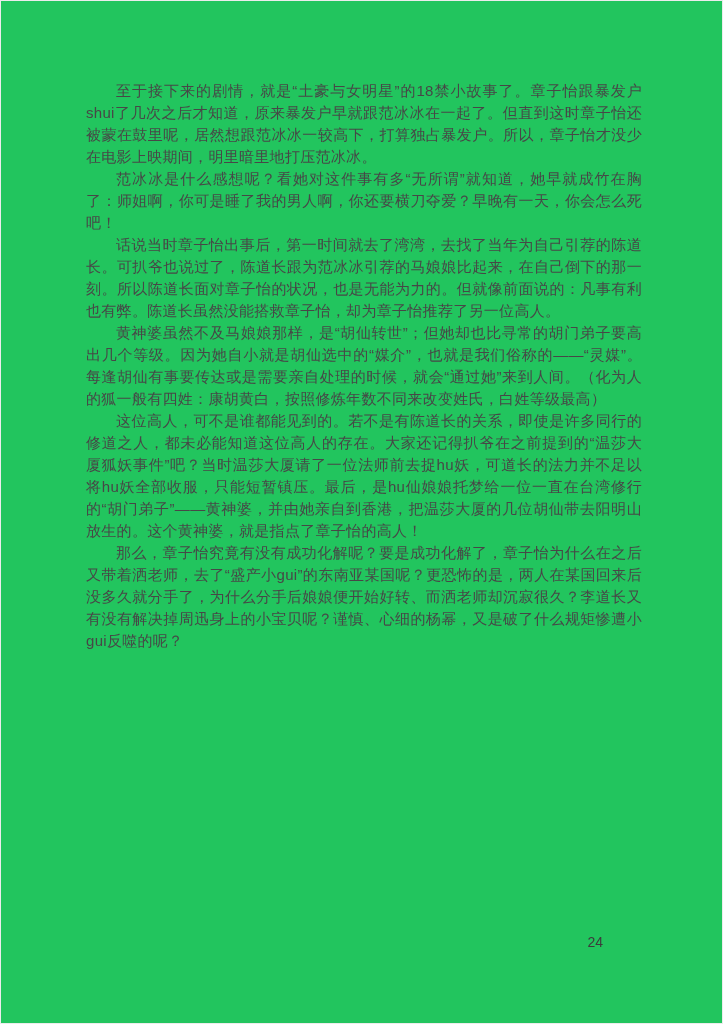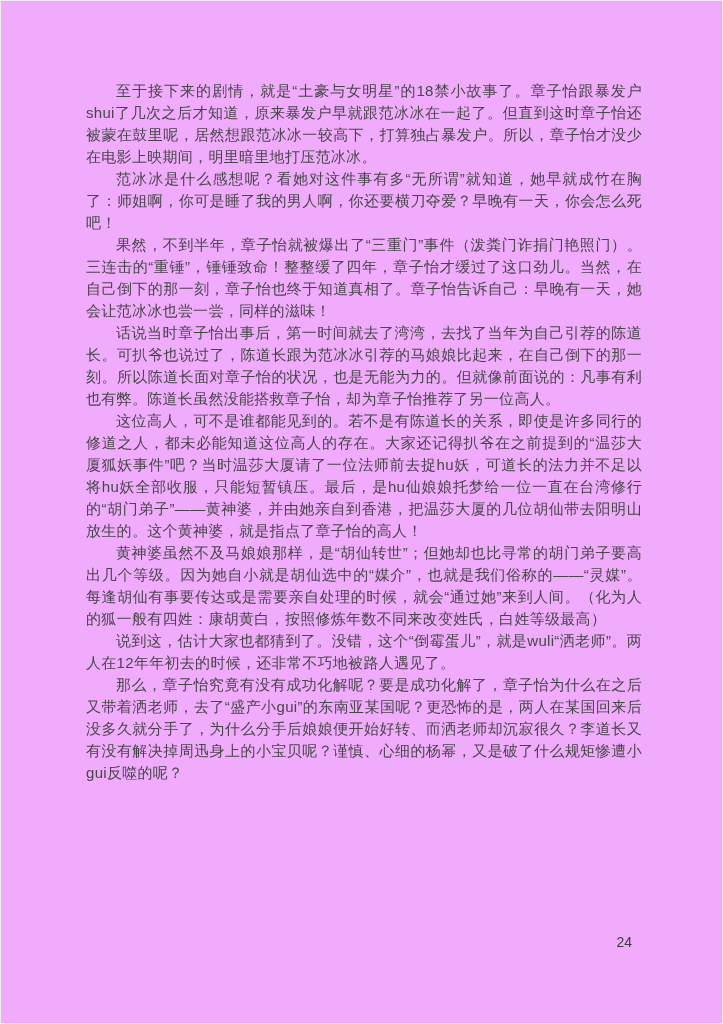--- a/index.html
+++ b/index.html
@@ -11,7 +11,7 @@
     position: relative;
     width: 723px;
     height: 1024px;
-    background: #f0abfc;
+    background: #22c55e;
     box-shadow: inset 0 0 0 1px #ececec;
     overflow: hidden;
     font-family: "Liberation Sans", "DejaVu Sans", sans-serif;

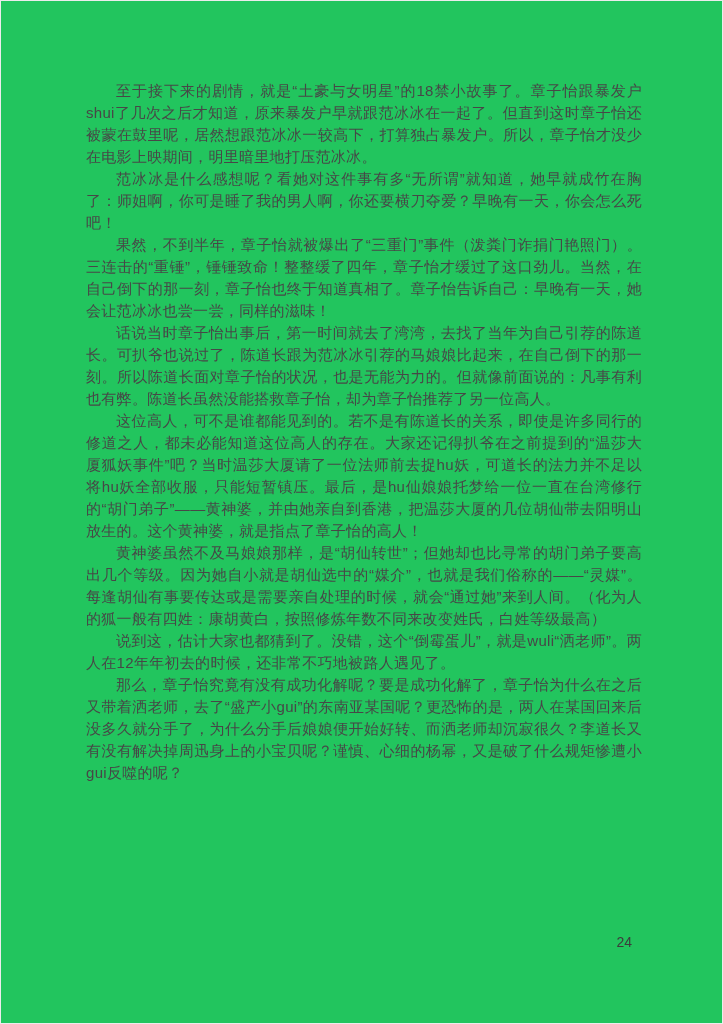--- a/index.html
+++ b/index.html
@@ -47,7 +47,6 @@
   <div class="text-block">
     <p class="para">至于接下来的剧情，就是“土豪与女明星”的18禁小故事了。章子怡跟暴发户shui了几次之后才知道，原来暴发户早就跟范冰冰在一起了。但直到这时章子怡还被蒙在鼓里呢，居然想跟范冰冰一较高下，打算独占暴发户。所以，章子怡才没少在电影上映期间，明里暗里地打压范冰冰。</p>
     <p class="para">范冰冰是什么感想呢？看她对这件事有多“无所谓”就知道，她早就成竹在胸了：师姐啊，你可是睡了我的男人啊，你还要横刀夺爱？早晚有一天，你会怎么死吧！</p>
-    <p class="para">果然，不到半年，章子怡就被爆出了“三重门”事件（泼粪门诈捐门艳照门）。三连击的“重锤”，锤锤致命！整整缓了四年，章子怡才缓过了这口劲儿。当然，在自己倒下的那一刻，章子怡也终于知道真相了。章子怡告诉自己：早晚有一天，她会让范冰冰也尝一尝，同样的滋味！</p>
     <p class="para">话说当时章子怡出事后，第一时间就去了湾湾，去找了当年为自己引荐的陈道长。可扒爷也说过了，陈道长跟为范冰冰引荐的马娘娘比起来，在自己倒下的那一刻。所以陈道长面对章子怡的状况，也是无能为力的。但就像前面说的：凡事有利也有弊。陈道长虽然没能搭救章子怡，却为章子怡推荐了另一位高人。</p>
     <p class="para">这位高人，可不是谁都能见到的。若不是有陈道长的关系，即使是许多同行的修道之人，都未必能知道这位高人的存在。大家还记得扒爷在之前提到的“温莎大厦狐妖事件”吧？当时温莎大厦请了一位法师前去捉hu妖，可道长的法力并不足以将hu妖全部收服，只能短暂镇压。最后，是hu仙娘娘托梦给一位一直在台湾修行的“胡门弟子”——黄神婆，并由她亲自到香港，把温莎大厦的几位胡仙带去阳明山放生的。这个黄神婆，就是指点了章子怡的高人！</p>
     <p class="para">黄神婆虽然不及马娘娘那样，是“胡仙转世”；但她却也比寻常的胡门弟子要高出几个等级。因为她自小就是胡仙选中的“媒介”，也就是我们俗称的——“灵媒”。每逢胡仙有事要传达或是需要亲自处理的时候，就会“通过她”来到人间。（化为人的狐一般有四姓：康胡黄白，按照修炼年数不同来改变姓氏，白姓等级最高）</p>

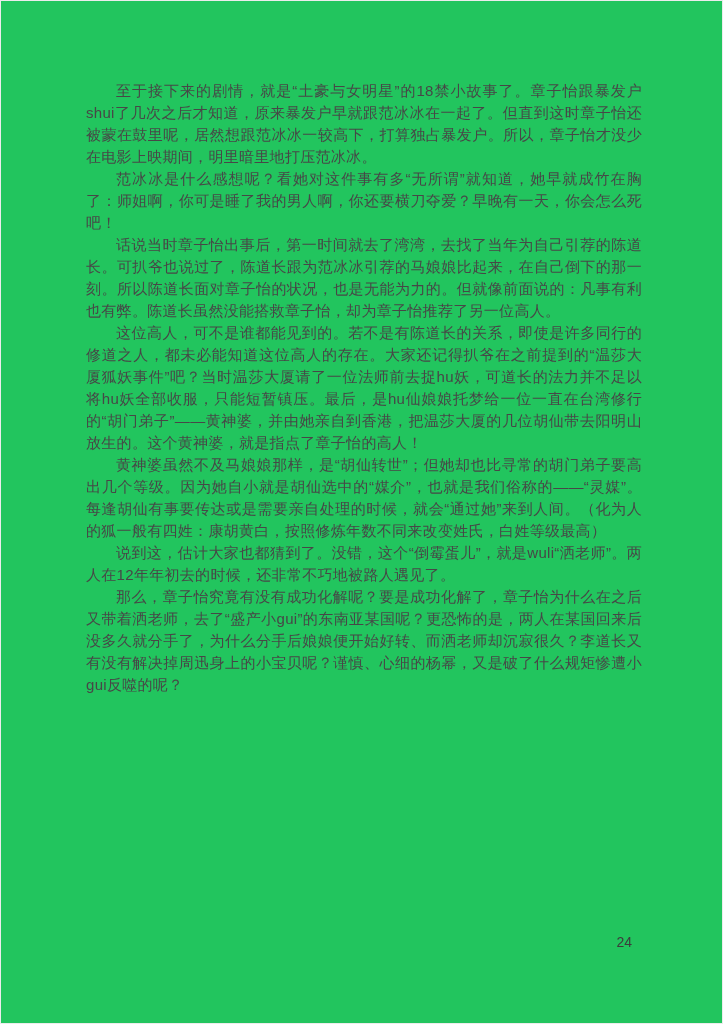--- a/index.html
+++ b/index.html
@@ -48,8 +48,8 @@
     <p class="para">至于接下来的剧情，就是“土豪与女明星”的18禁小故事了。章子怡跟暴发户shui了几次之后才知道，原来暴发户早就跟范冰冰在一起了。但直到这时章子怡还被蒙在鼓里呢，居然想跟范冰冰一较高下，打算独占暴发户。所以，章子怡才没少在电影上映期间，明里暗里地打压范冰冰。</p>
     <p class="para">范冰冰是什么感想呢？看她对这件事有多“无所谓”就知道，她早就成竹在胸了：师姐啊，你可是睡了我的男人啊，你还要横刀夺爱？早晚有一天，你会怎么死吧！</p>
     <p class="para">话说当时章子怡出事后，第一时间就去了湾湾，去找了当年为自己引荐的陈道长。可扒爷也说过了，陈道长跟为范冰冰引荐的马娘娘比起来，在自己倒下的那一刻。所以陈道长面对章子怡的状况，也是无能为力的。但就像前面说的：凡事有利也有弊。陈道长虽然没能搭救章子怡，却为章子怡推荐了另一位高人。</p>
+    <p class="para">黄神婆虽然不及马娘娘那样，是“胡仙转世”；但她却也比寻常的胡门弟子要高出几个等级。因为她自小就是胡仙选中的“媒介”，也就是我们俗称的——“灵媒”。每逢胡仙有事要传达或是需要亲自处理的时候，就会“通过她”来到人间。（化为人的狐一般有四姓：康胡黄白，按照修炼年数不同来改变姓氏，白姓等级最高）</p>
     <p class="para">这位高人，可不是谁都能见到的。若不是有陈道长的关系，即使是许多同行的修道之人，都未必能知道这位高人的存在。大家还记得扒爷在之前提到的“温莎大厦狐妖事件”吧？当时温莎大厦请了一位法师前去捉hu妖，可道长的法力并不足以将hu妖全部收服，只能短暂镇压。最后，是hu仙娘娘托梦给一位一直在台湾修行的“胡门弟子”——黄神婆，并由她亲自到香港，把温莎大厦的几位胡仙带去阳明山放生的。这个黄神婆，就是指点了章子怡的高人！</p>
-    <p class="para">黄神婆虽然不及马娘娘那样，是“胡仙转世”；但她却也比寻常的胡门弟子要高出几个等级。因为她自小就是胡仙选中的“媒介”，也就是我们俗称的——“灵媒”。每逢胡仙有事要传达或是需要亲自处理的时候，就会“通过她”来到人间。（化为人的狐一般有四姓：康胡黄白，按照修炼年数不同来改变姓氏，白姓等级最高）</p>
     <p class="para">说到这，估计大家也都猜到了。没错，这个“倒霉蛋儿”，就是wuli“洒老师”。两人在12年年初去的时候，还非常不巧地被路人遇见了。</p>
     <p class="para">那么，章子怡究竟有没有成功化解呢？要是成功化解了，章子怡为什么在之后又带着洒老师，去了“盛产小gui”的东南亚某国呢？更恐怖的是，两人在某国回来后没多久就分手了，为什么分手后娘娘便开始好转、而洒老师却沉寂很久？李道长又有没有解决掉周迅身上的小宝贝呢？谨慎、心细的杨幂，又是破了什么规矩惨遭小gui反噬的呢？</p>
 

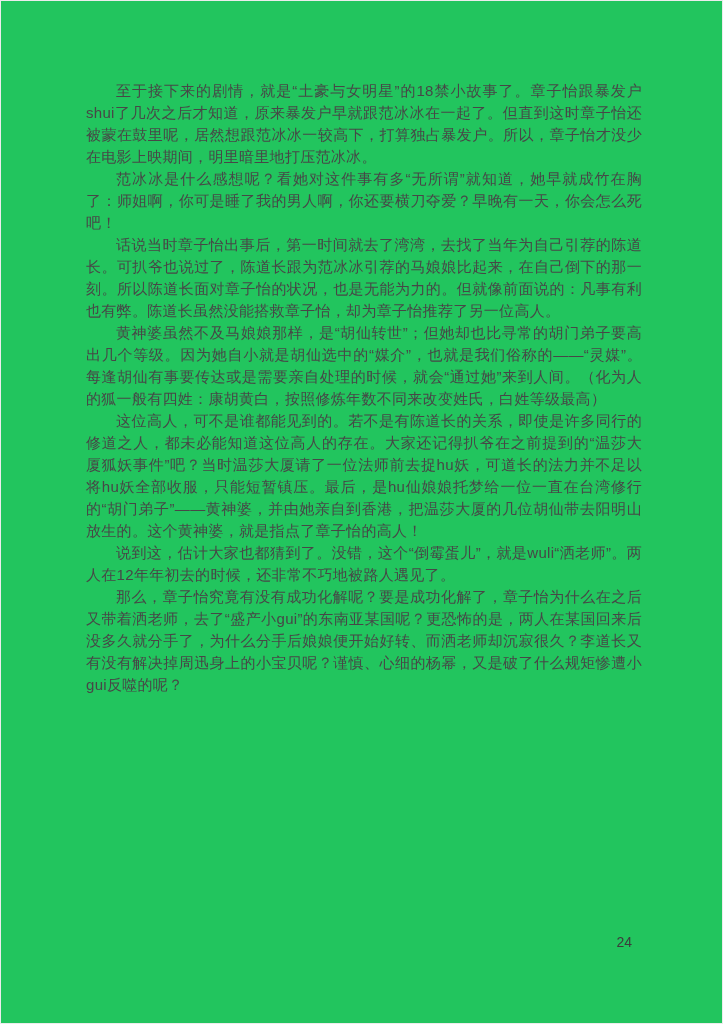--- a/index.html
+++ b/index.html
@@ -50,7 +50,6 @@
     <p class="para">话说当时章子怡出事后，第一时间就去了湾湾，去找了当年为自己引荐的陈道长。可扒爷也说过了，陈道长跟为范冰冰引荐的马娘娘比起来，在自己倒下的那一刻。所以陈道长面对章子怡的状况，也是无能为力的。但就像前面说的：凡事有利也有弊。陈道长虽然没能搭救章子怡，却为章子怡推荐了另一位高人。</p>
     <p class="para">黄神婆虽然不及马娘娘那样，是“胡仙转世”；但她却也比寻常的胡门弟子要高出几个等级。因为她自小就是胡仙选中的“媒介”，也就是我们俗称的——“灵媒”。每逢胡仙有事要传达或是需要亲自处理的时候，就会“通过她”来到人间。（化为人的狐一般有四姓：康胡黄白，按照修炼年数不同来改变姓氏，白姓等级最高）</p>
     <p class="para">这位高人，可不是谁都能见到的。若不是有陈道长的关系，即使是许多同行的修道之人，都未必能知道这位高人的存在。大家还记得扒爷在之前提到的“温莎大厦狐妖事件”吧？当时温莎大厦请了一位法师前去捉hu妖，可道长的法力并不足以将hu妖全部收服，只能短暂镇压。最后，是hu仙娘娘托梦给一位一直在台湾修行的“胡门弟子”——黄神婆，并由她亲自到香港，把温莎大厦的几位胡仙带去阳明山放生的。这个黄神婆，就是指点了章子怡的高人！</p>
-    <p class="para">说到这，估计大家也都猜到了。没错，这个“倒霉蛋儿”，就是wuli“洒老师”。两人在12年年初去的时候，还非常不巧地被路人遇见了。</p>
     <p class="para">那么，章子怡究竟有没有成功化解呢？要是成功化解了，章子怡为什么在之后又带着洒老师，去了“盛产小gui”的东南亚某国呢？更恐怖的是，两人在某国回来后没多久就分手了，为什么分手后娘娘便开始好转、而洒老师却沉寂很久？李道长又有没有解决掉周迅身上的小宝贝呢？谨慎、心细的杨幂，又是破了什么规矩惨遭小gui反噬的呢？</p>
 
   </div>

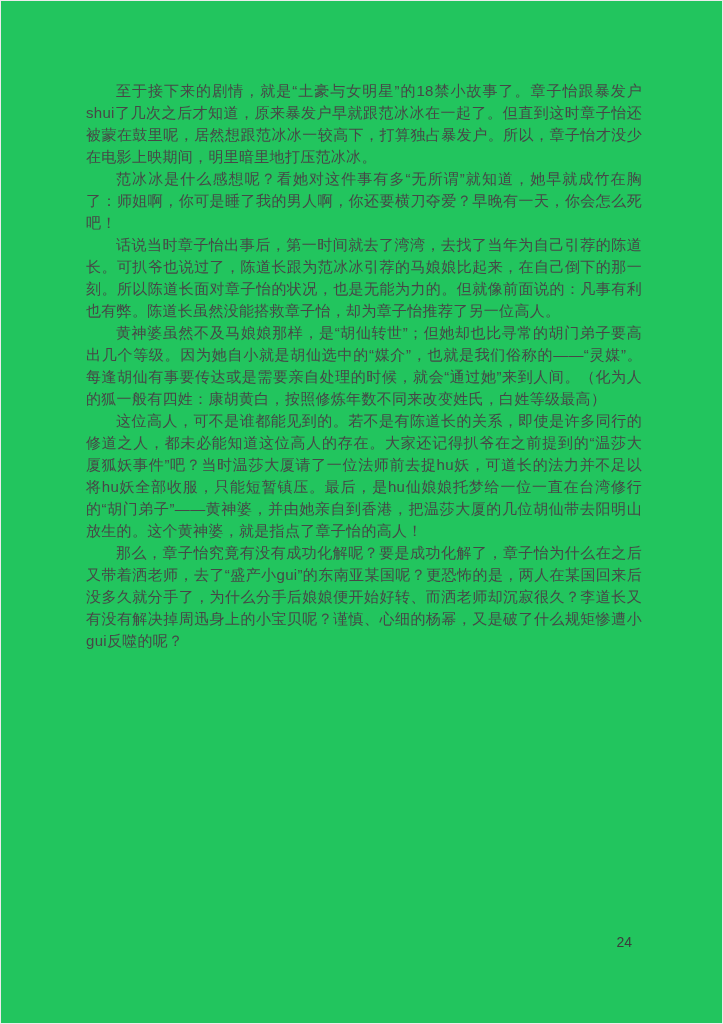--- a/index.html
+++ b/index.html
@@ -34,7 +34,7 @@
   .page-number {
     position: absolute;
     top: 933px;
-    right: 91px;
+    right: 120px;
     color: #3c3c3c;
     font-size: 14px;
     line-height: 18px;

